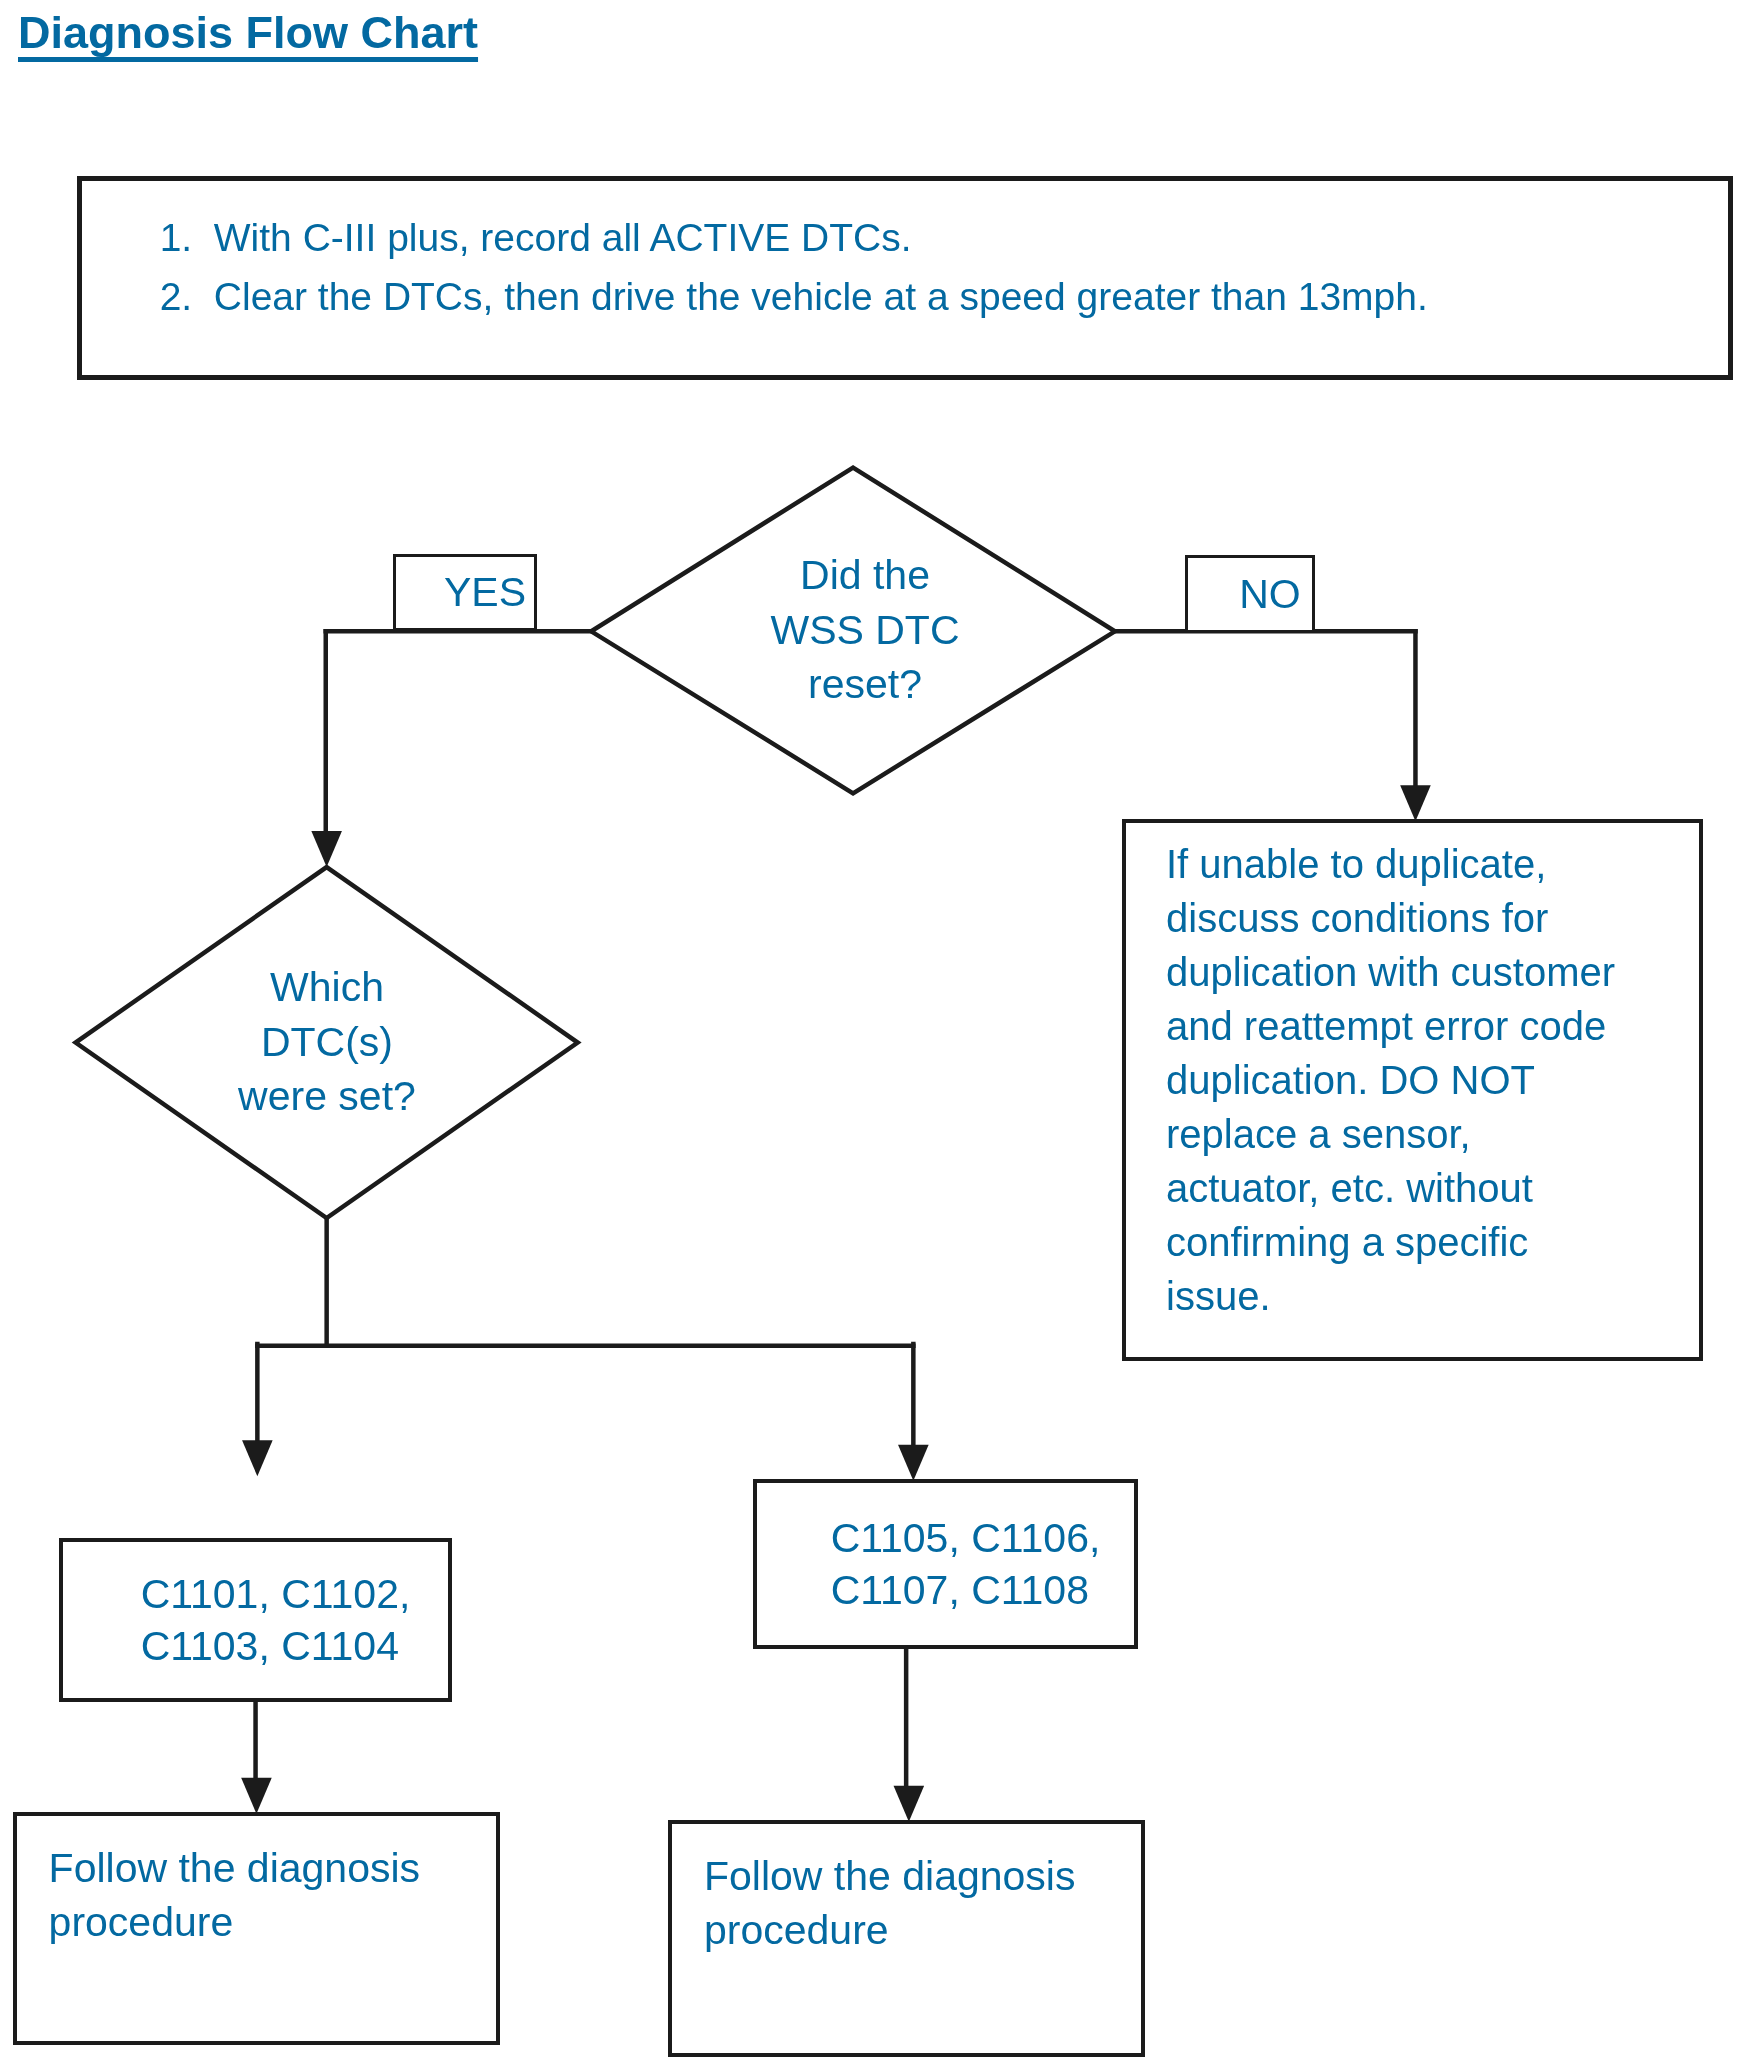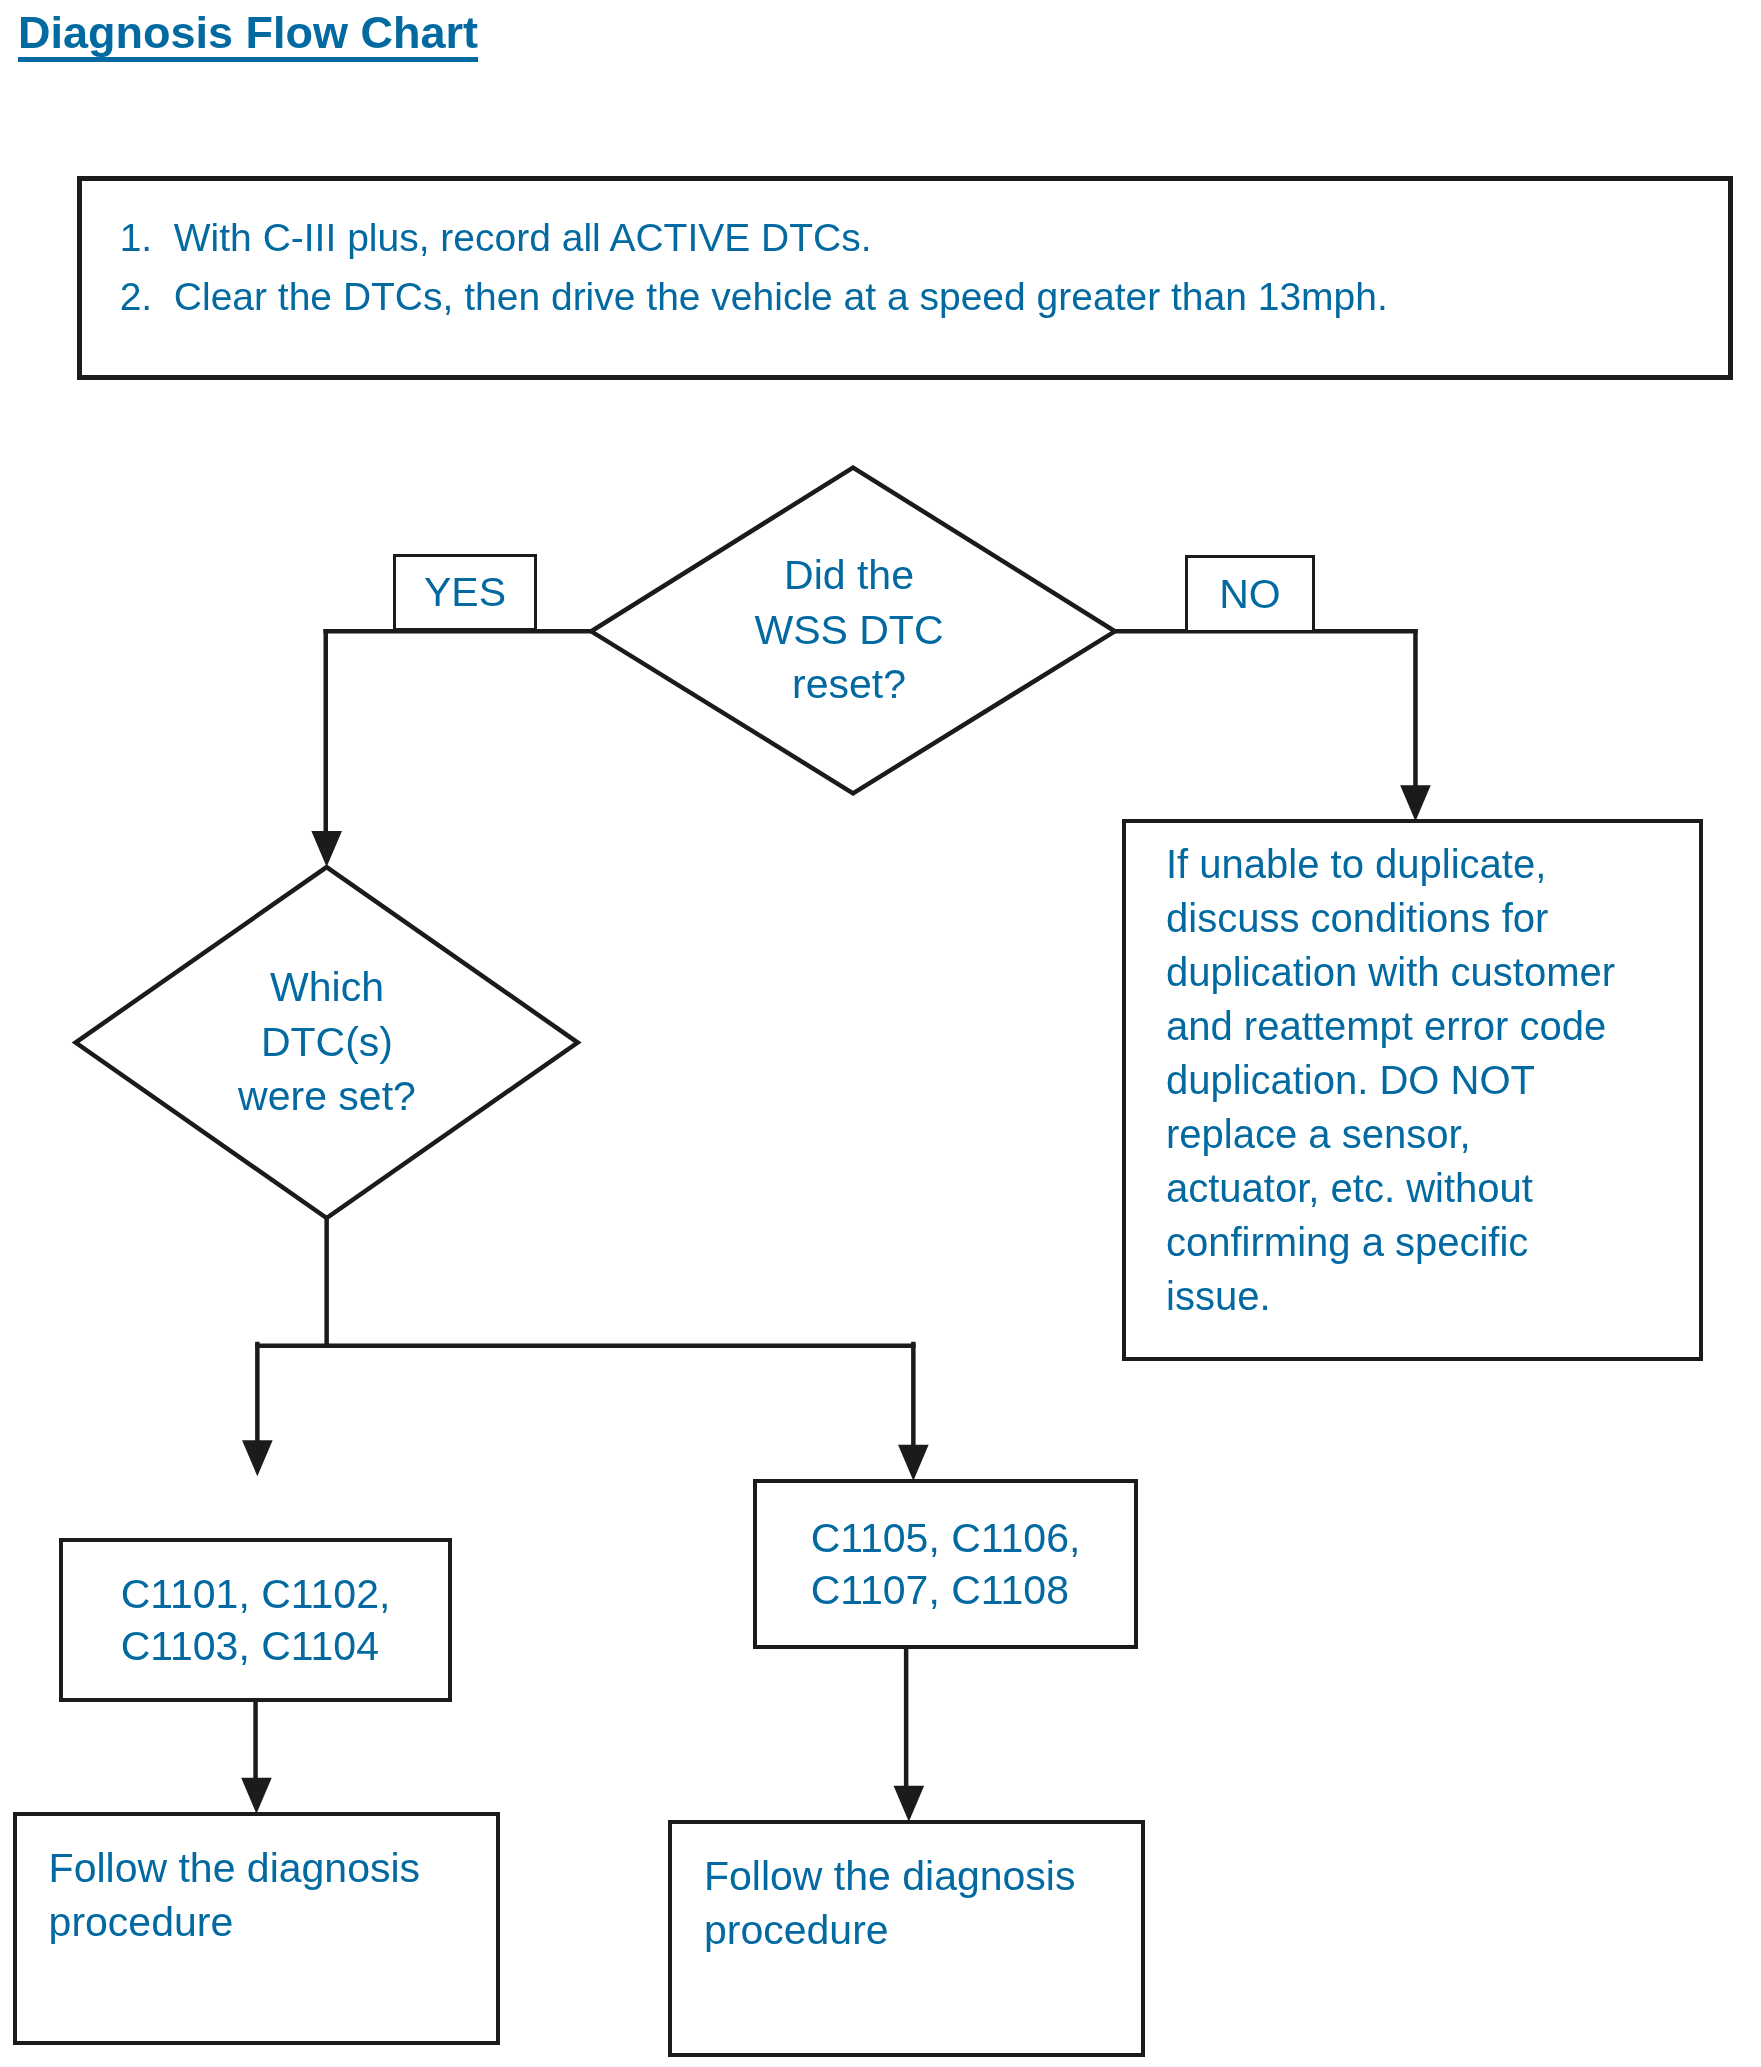--- a/index.html
+++ b/index.html
@@ -8,7 +8,7 @@
     font-family:"Liberation Sans",sans-serif;color:#0369a1;overflow:hidden;
   }
   svg.connectors{position:absolute;left:0;top:0;width:1761px;height:2068px;}
-  .node{position:absolute;background:#ffffff;border:4.5px solid #1b1b1b;box-sizing:border-box;}
+  .node{position:absolute;background:#ffffff;border:4.5px solid #1b1b1b;box-sizing:border-box;padding-left:40px;}
   .page-title{
     position:absolute;left:18px;top:7.2px;font-size:45px;font-weight:bold;
     text-decoration:underline;text-decoration-thickness:4.5px;text-underline-offset:9px;

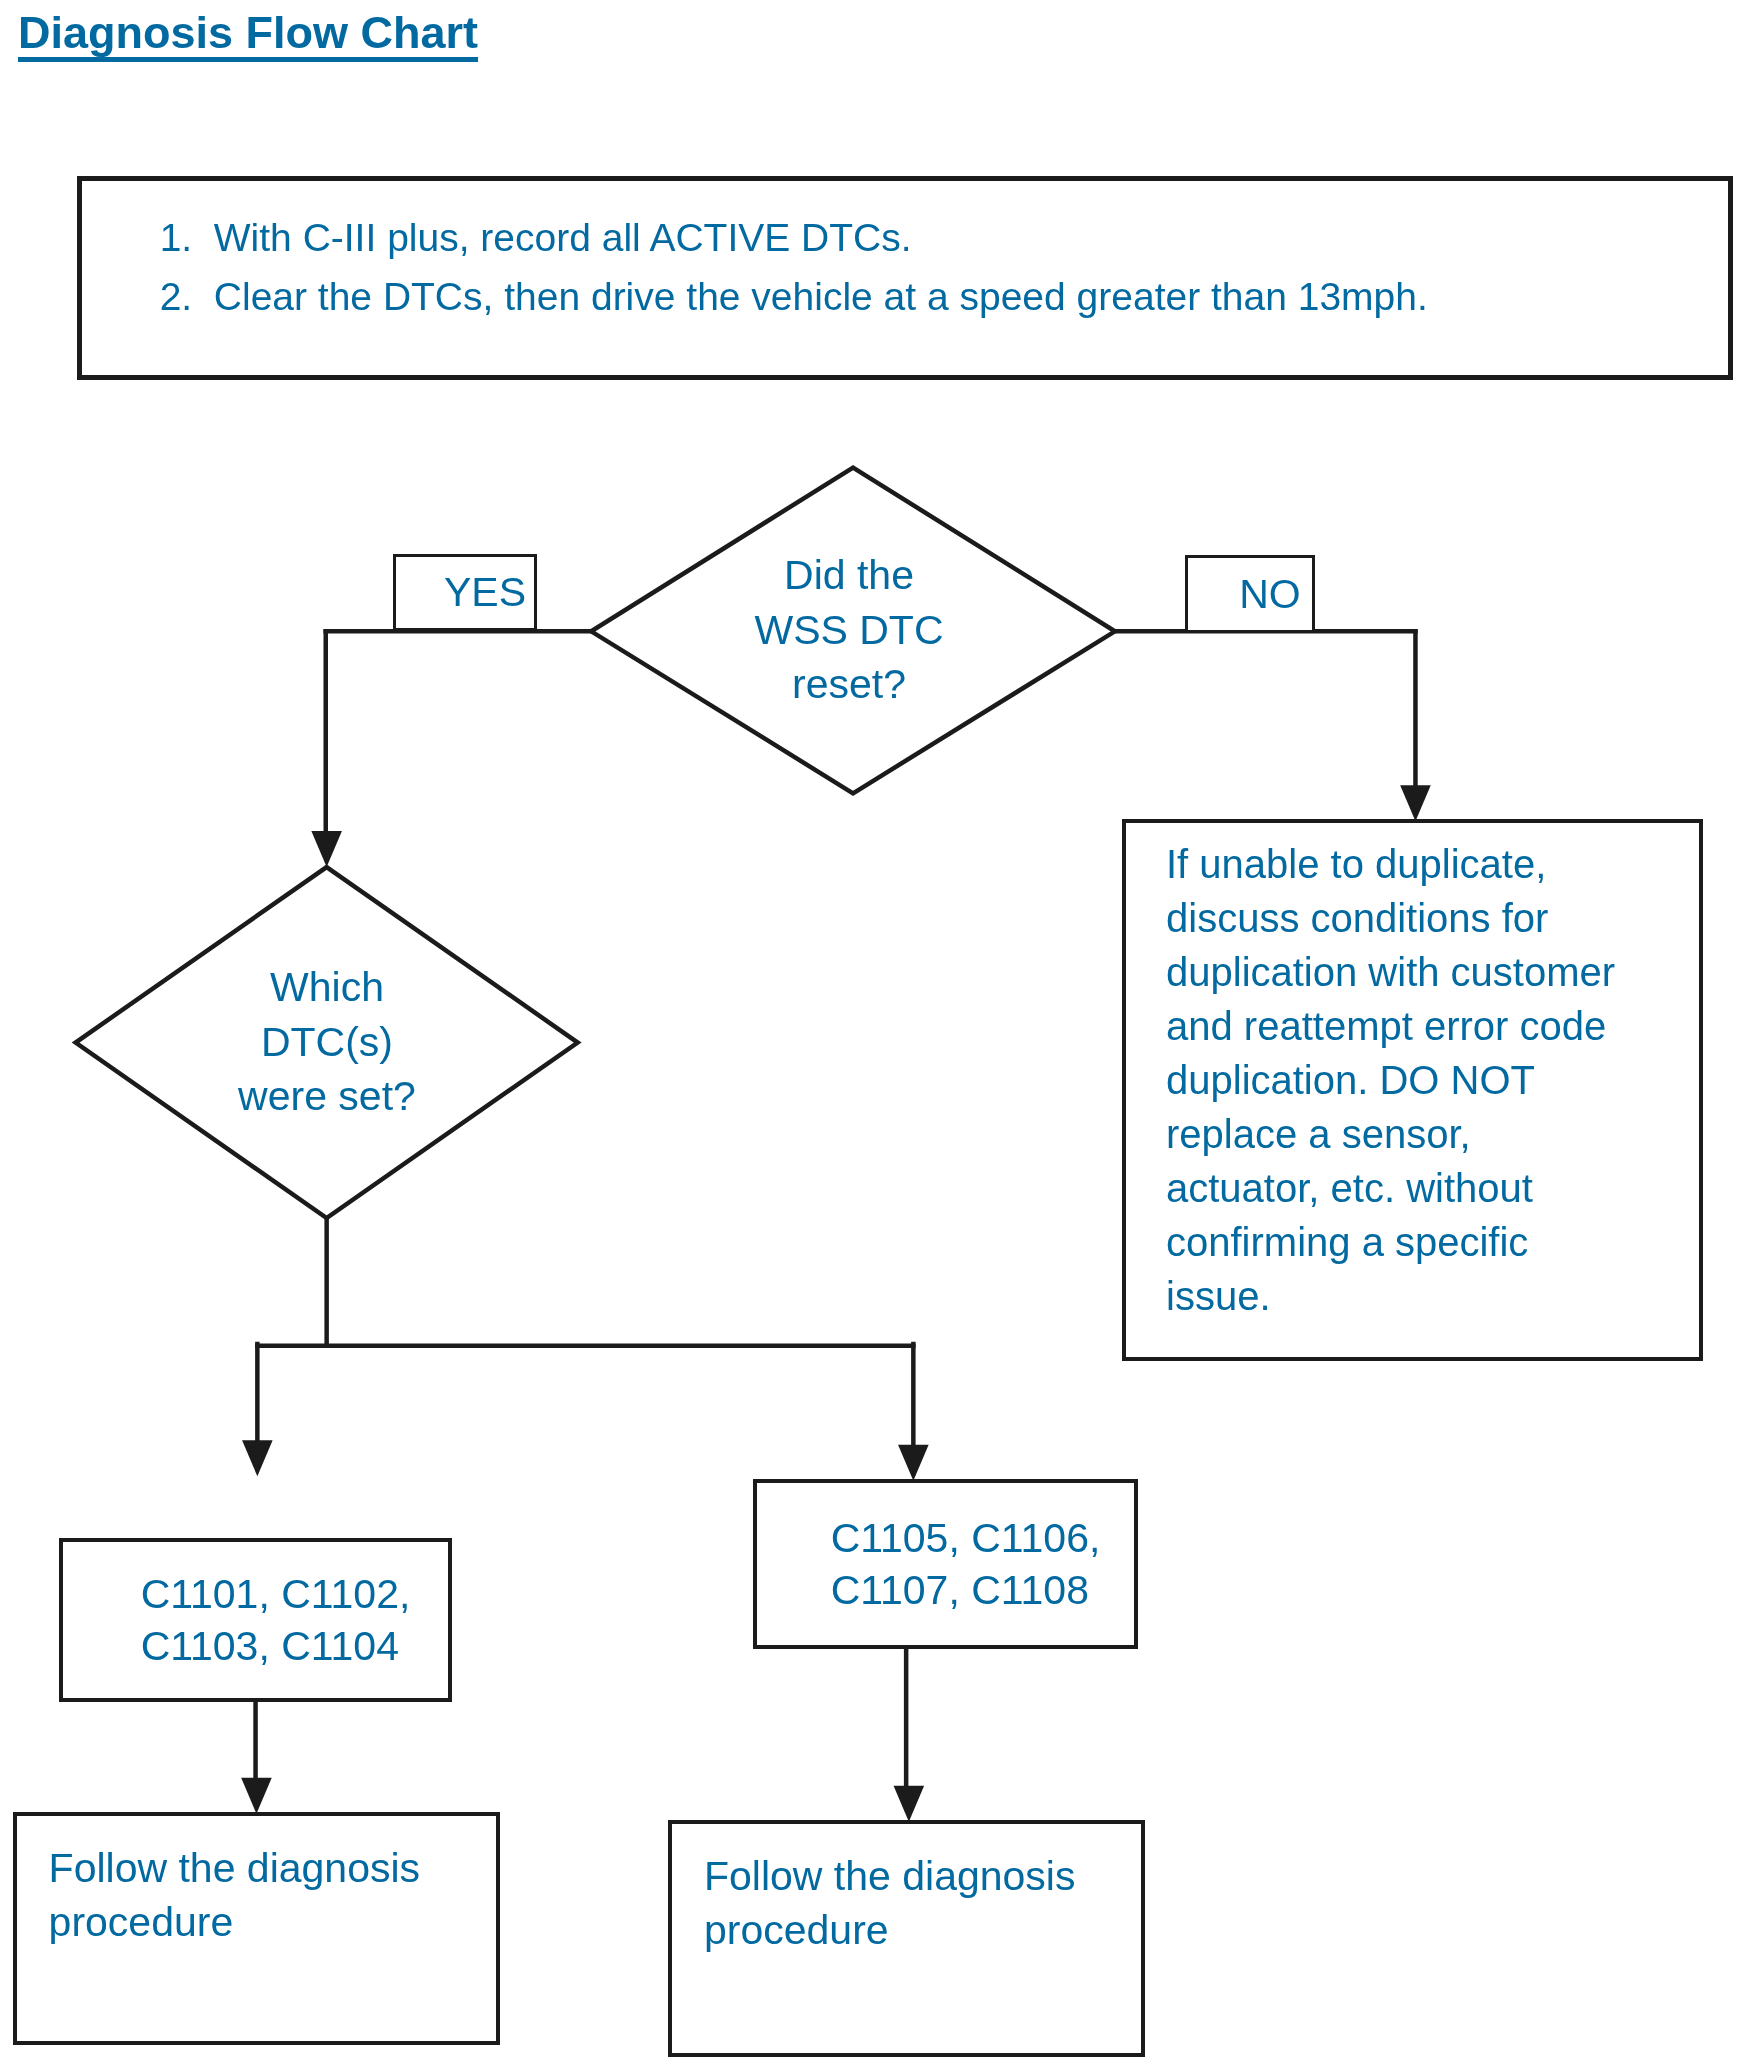--- a/index.html
+++ b/index.html
@@ -28,7 +28,7 @@
     position:absolute;display:flex;align-items:center;justify-content:center;
     text-align:center;font-size:41px;line-height:1.34;white-space:pre-line;
   }
-  .d1-label{left:624px;top:531px;width:450px;height:198px;}
+  .d1-label{left:640px;top:531px;width:450px;height:198px;}
   .d2-label{left:102px;top:943px;width:450px;height:198px;}
   .outcome-box{
     left:1122px;top:819px;width:581px;height:542px;

